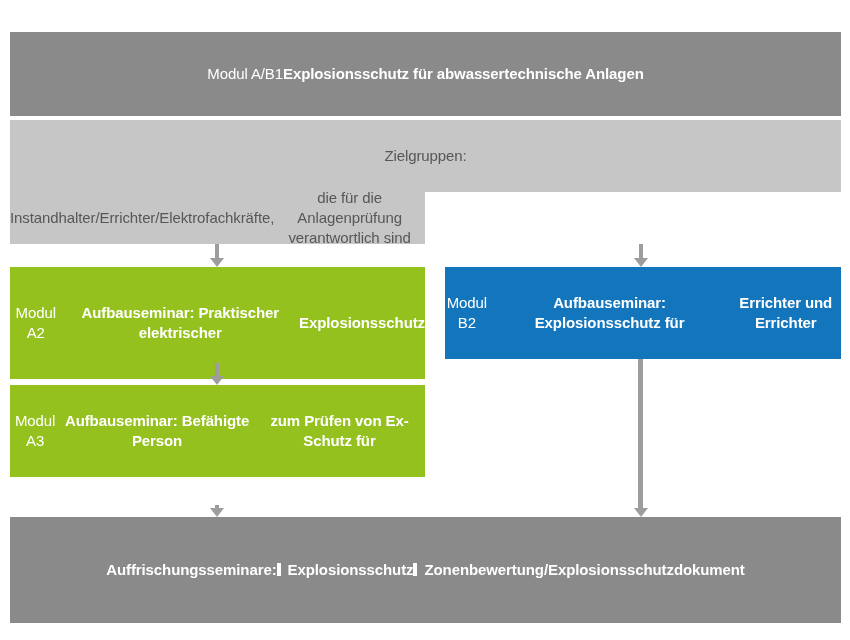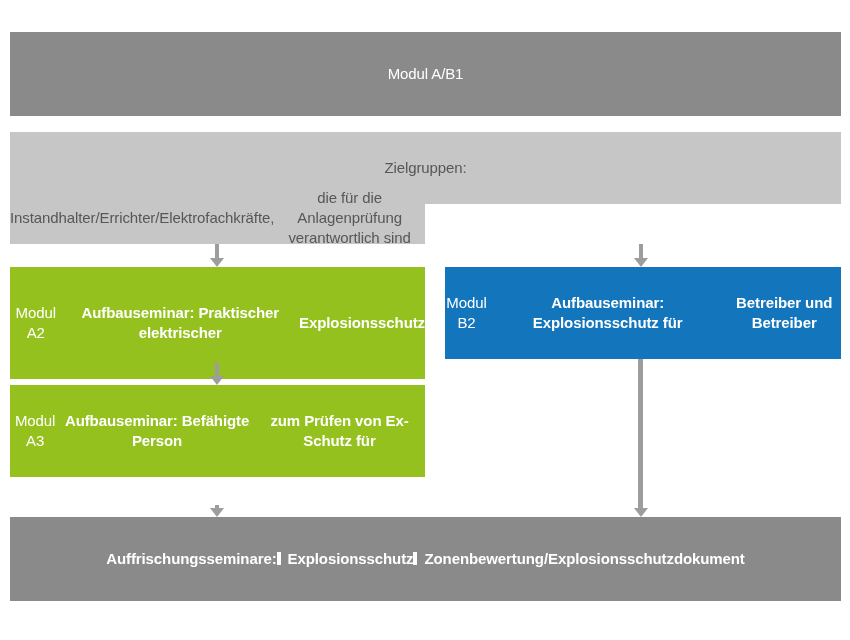--- a/index.html
+++ b/index.html
@@ -70,6 +70,7 @@
 
   <div class="box header-box">
     <div class="line">Modul A/B1</div>
+    <div class="line bold">Explosionsschutz für abwassertechnische Anlagen</div>
   </div>
 
   <div class="box tg-box">

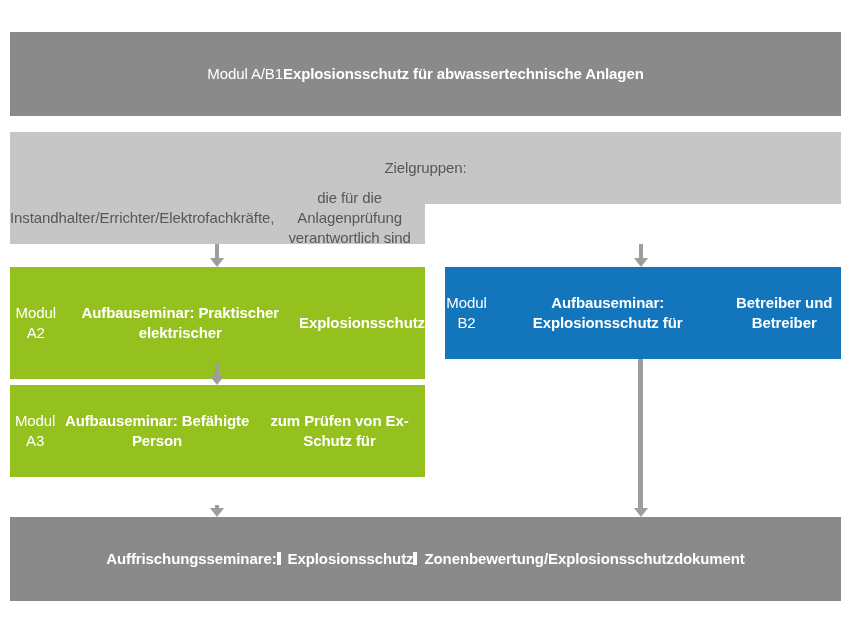--- a/index.html
+++ b/index.html
@@ -29,7 +29,7 @@
     background:var(--dark-gray);color:var(--white);
   }
   .tg-box{
-    left:10px;top:132px;width:831px;height:72px;
+    left:10px;top:120px;width:831px;height:72px;
     background:var(--light-gray);color:var(--text-dark);
   }
   .col{

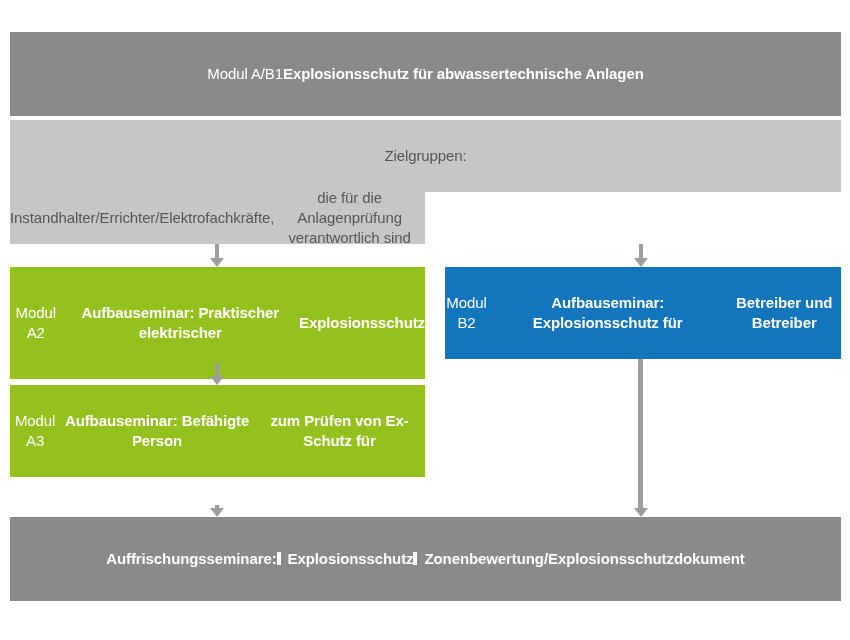--- a/index.html
+++ b/index.html
@@ -95,7 +95,7 @@
   <div class="box blue-box box-b2">
     <div class="line">Modul B2</div>
     <div class="line bold">Aufbauseminar: Explosionsschutz für</div>
-    <div class="line bold">Betreiber und Betreiber</div>
+    <div class="line bold">Errichter und Errichter</div>
   </div>
 
   <div class="arrow arrow-a2a3"></div>

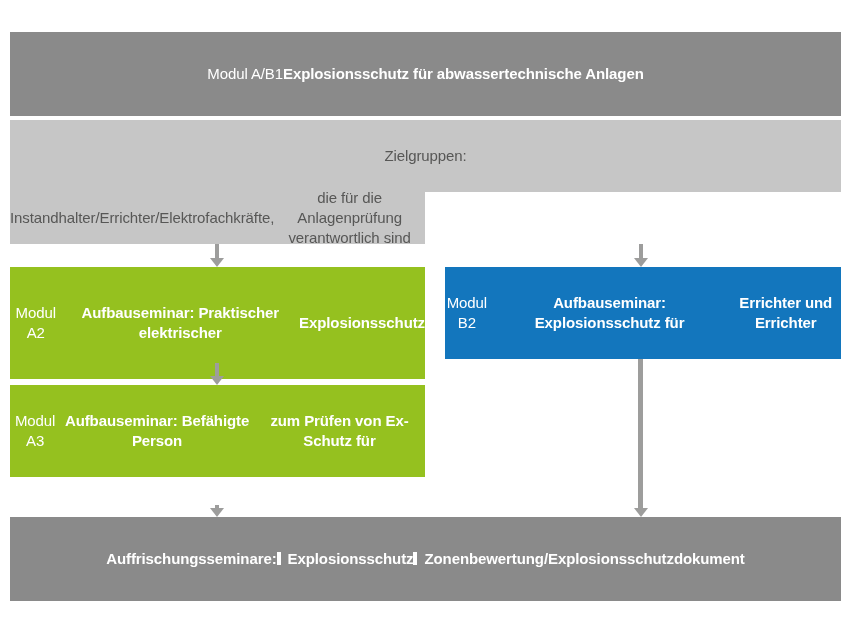--- a/index.html
+++ b/index.html
@@ -44,7 +44,7 @@
   .box-b2{left:445px;top:267px;width:396px;height:92px;}
   .box-a3{left:10px;top:385px;width:415px;height:92px;}
   .bottom-box{
-    left:10px;top:517px;width:831px;height:84px;
+    left:10px;top:517px;width:831px;height:106px;
     background:var(--dark-gray);color:var(--white);
   }
   .arrow{position:absolute;width:4px;background:var(--arrow-gray);}

